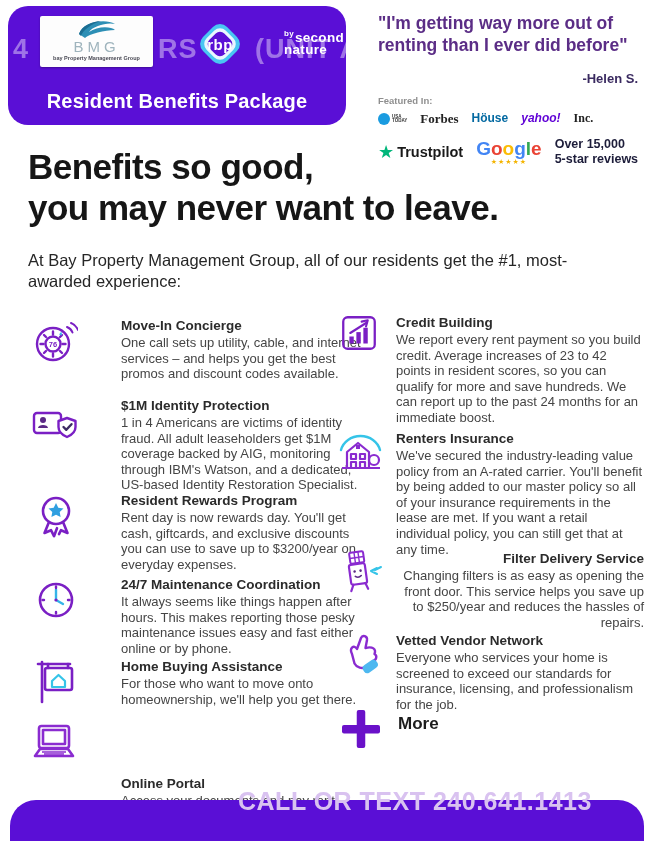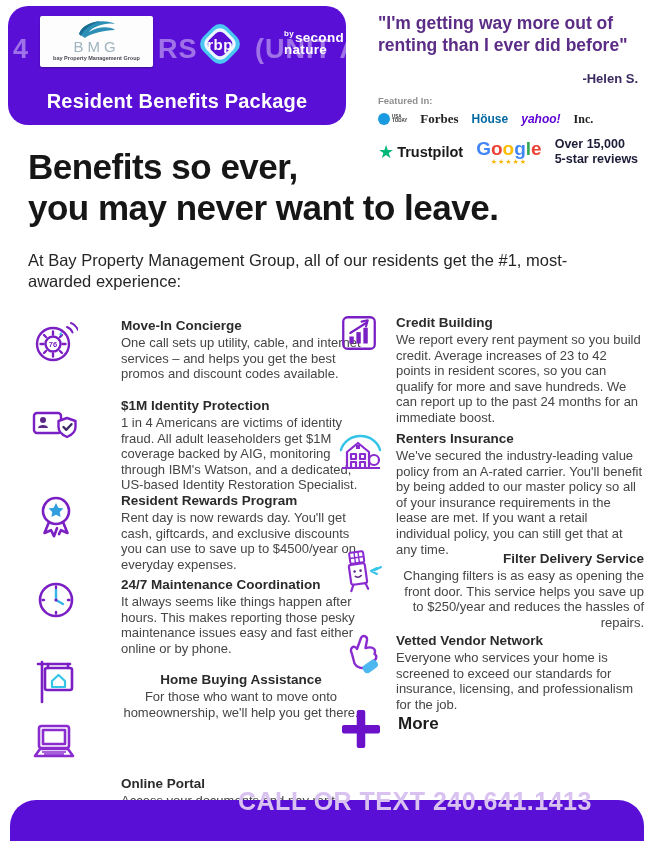--- a/index.html
+++ b/index.html
@@ -49,7 +49,7 @@
   .quote { color:#5b2d86; font-size:17.5px; font-weight:700; line-height:22px; }
   .attribution { text-align:right; color:#3a2a60; font-size:13px; font-weight:700; margin-top:15px; padding-right:6px; }
   .featured-label { color:#8f8f8f; font-size:9.5px; font-weight:700; margin-top:9px; }
-  .logo-row { display:flex; align-items:center; gap:13px; margin-top:5px; }
+  .logo-row { display:flex; gap:13px; margin-top:5px; }
   .usatoday { display:flex; align-items:center; gap:2px; }
   .usatoday-dot { width:12px; height:12px; border-radius:50%; background:#1a9be0; }
   .usatoday-txt { font-size:4.5px; font-weight:800; color:#333; line-height:4.5px; }

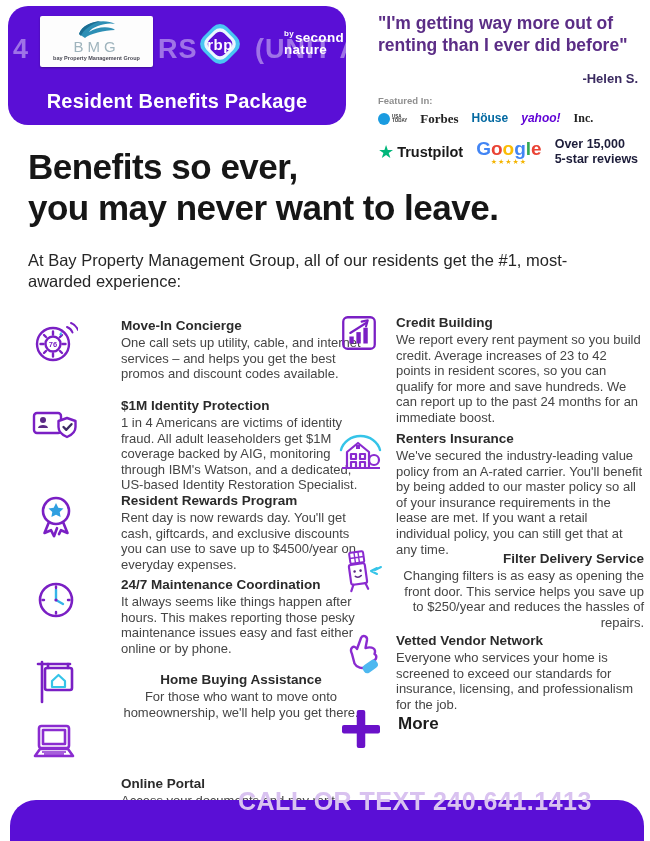--- a/index.html
+++ b/index.html
@@ -168,7 +168,7 @@
   </div>
 
   <div class="headline">
-    <div>Benefits so ever,</div>
+    <div>Benefits so good,</div>
     <div>you may never want to leave.</div>
   </div>
   <div class="subtext">At Bay Property Management Group, all of our residents get the #1, most-awarded experience:</div>

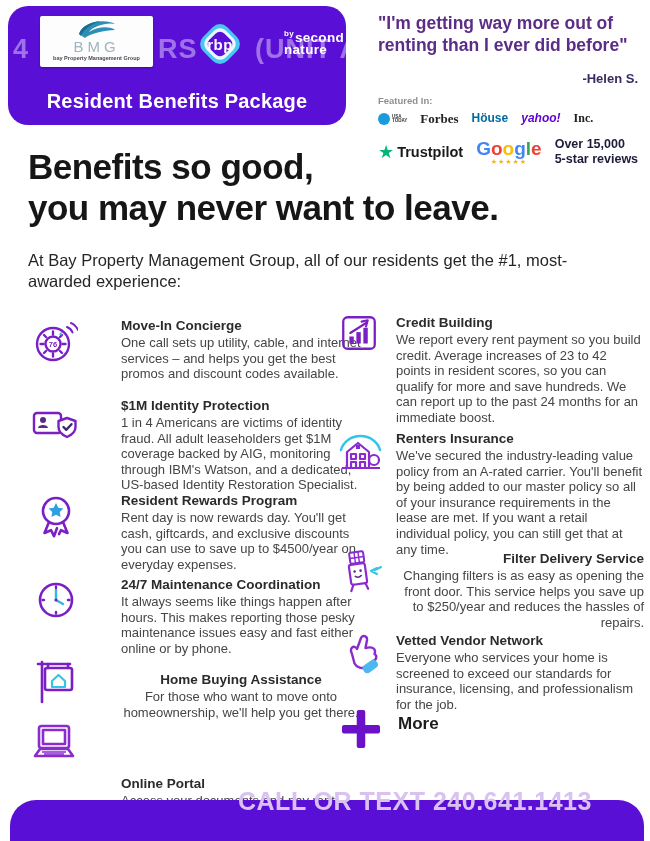--- a/index.html
+++ b/index.html
@@ -215,7 +215,7 @@
     </svg>
     <div class="b-text-l" style="top:3px;">
       <div class="b-title">Resident Rewards Program</div>
-      <div class="b-desc">Rent day is now rewards day. You'll get cash, giftcards, and exclusive discounts you can use to save up to $4500/year on everyday expenses.</div>
+      <div class="b-desc">Rent day is now rewards day. You'll get cash, giftcards, and exclusive discounts you can use to save up to $3200/year on everyday expenses.</div>
     </div>
   </div>
 

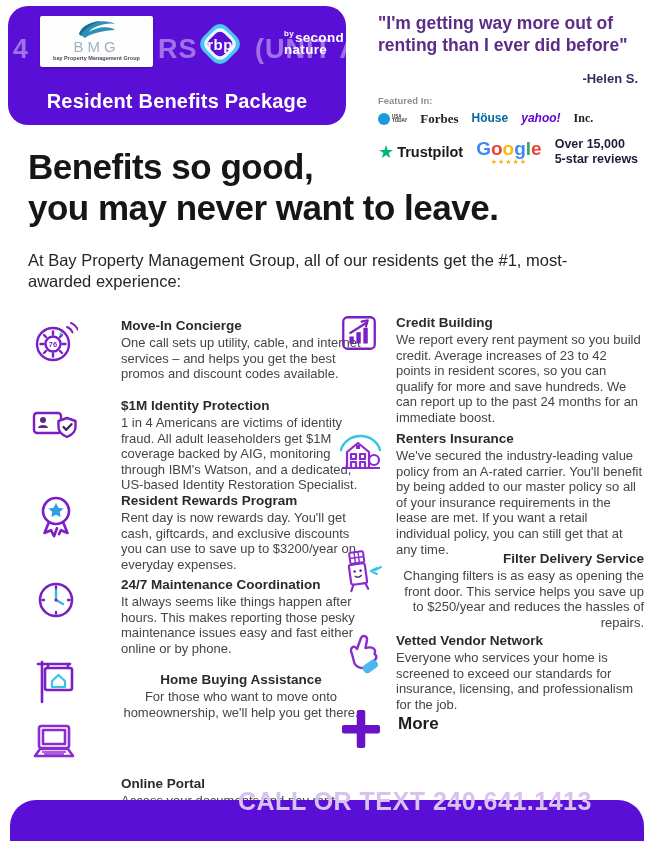--- a/index.html
+++ b/index.html
@@ -242,7 +242,7 @@
       </g>
       <path d="M20,25 l6.5,-6 l6.5,6 v6 h-13 z" fill="none" stroke="#35c4e8" stroke-width="2.2" stroke-linejoin="round"></path>
     </svg>
-    <div class="b-text-l" style="top:16px;text-align:center;">
+    <div class="b-text-l" style="top:3px;">
       <div class="b-title">Home Buying Assistance</div>
       <div class="b-desc">For those who want to move onto homeownership, we'll help you get there.</div>
     </div>

